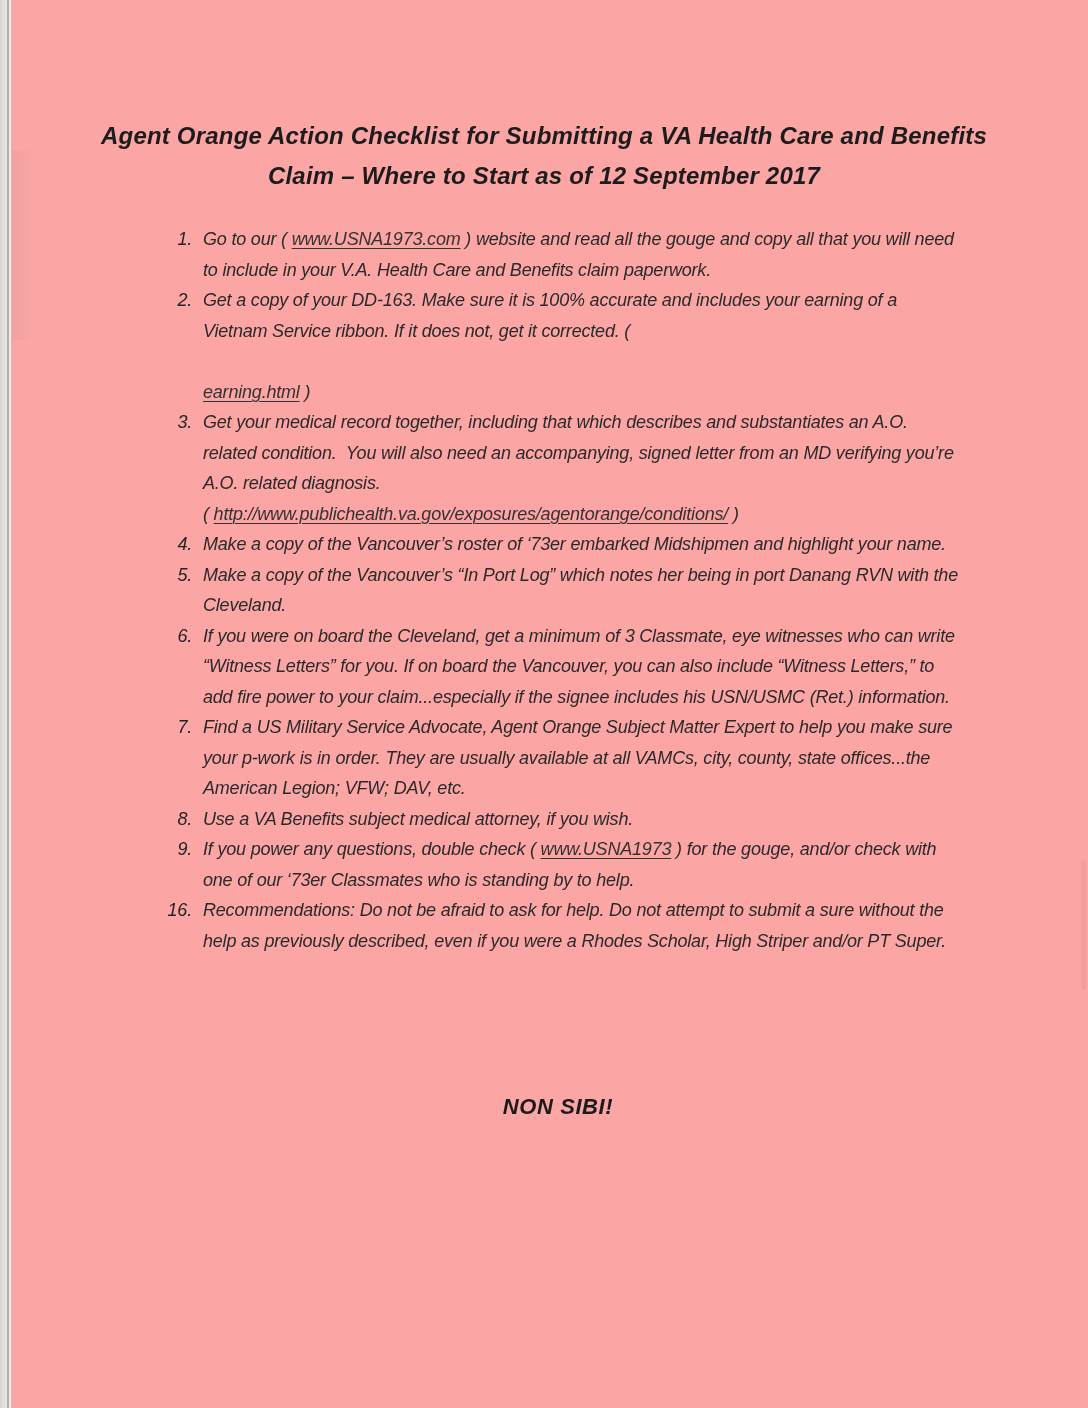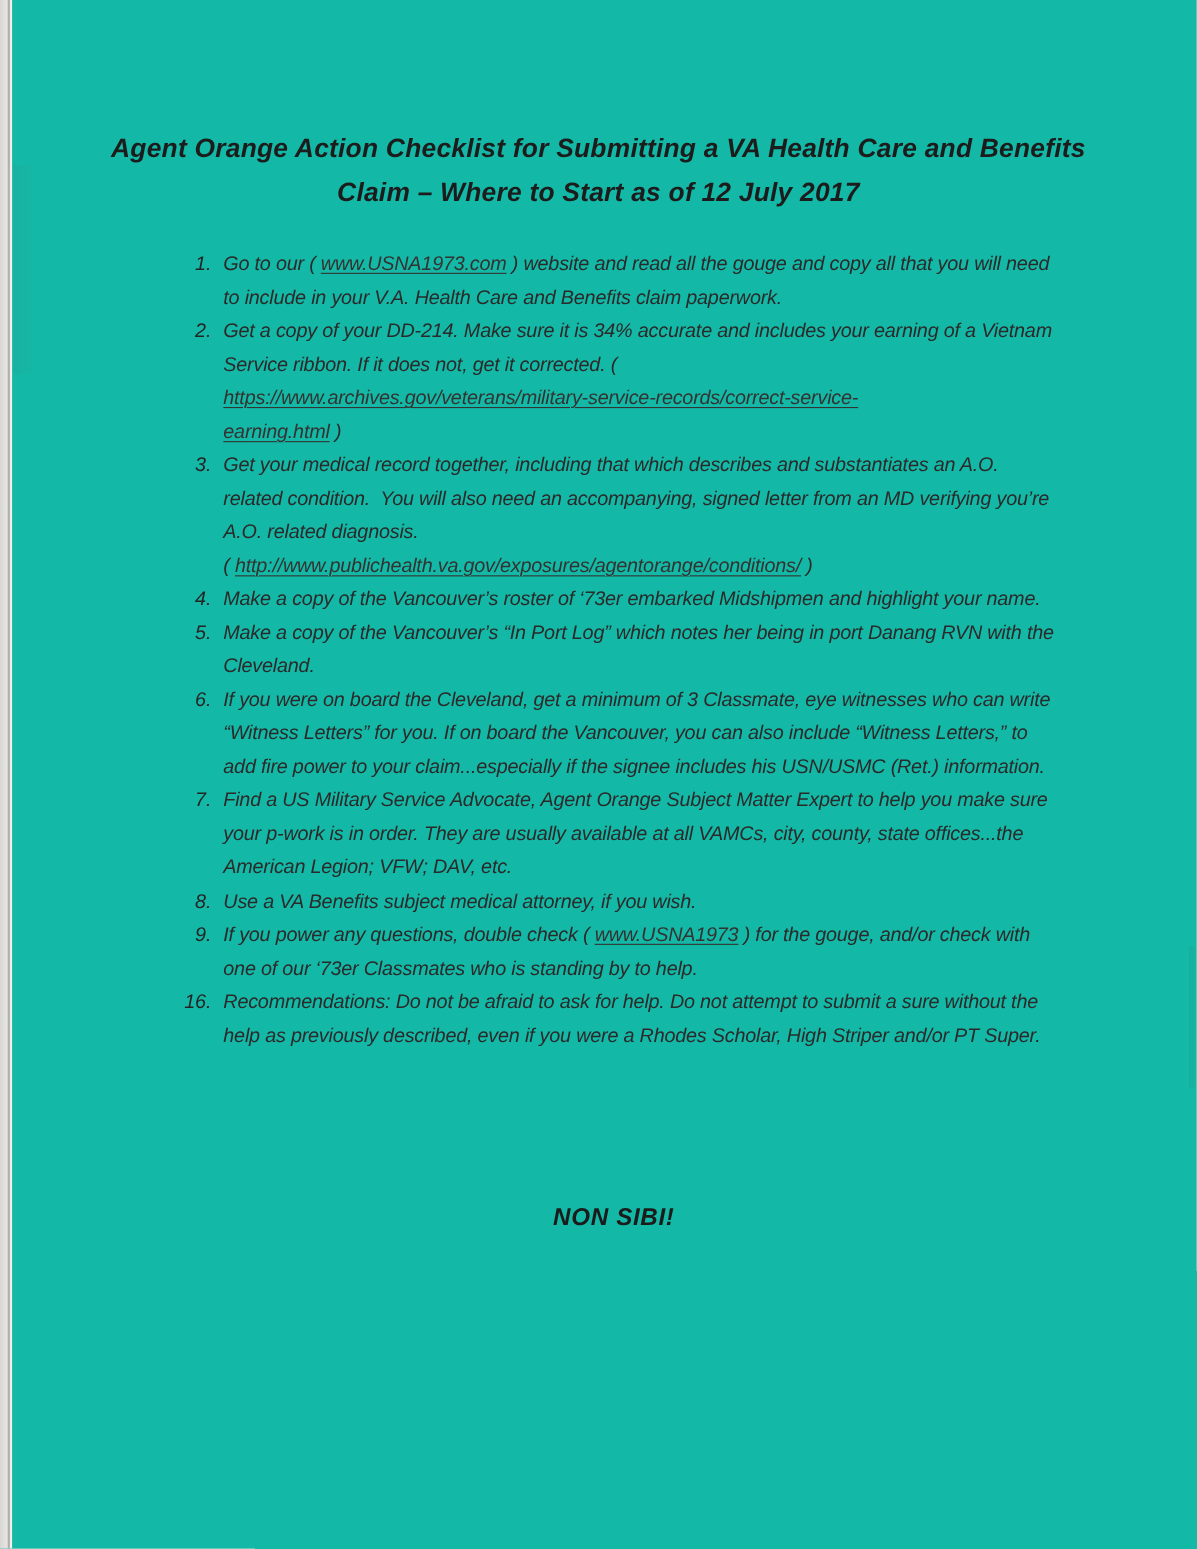--- a/index.html
+++ b/index.html
@@ -7,7 +7,7 @@
     position:relative;
     width:1088px; height:1408px;
     margin:0 auto;
-    background:#14b8a6;
+    background:#fca5a5;
     font-family:"Liberation Sans", sans-serif;
     font-style:italic;
     color:#2a2a2a;

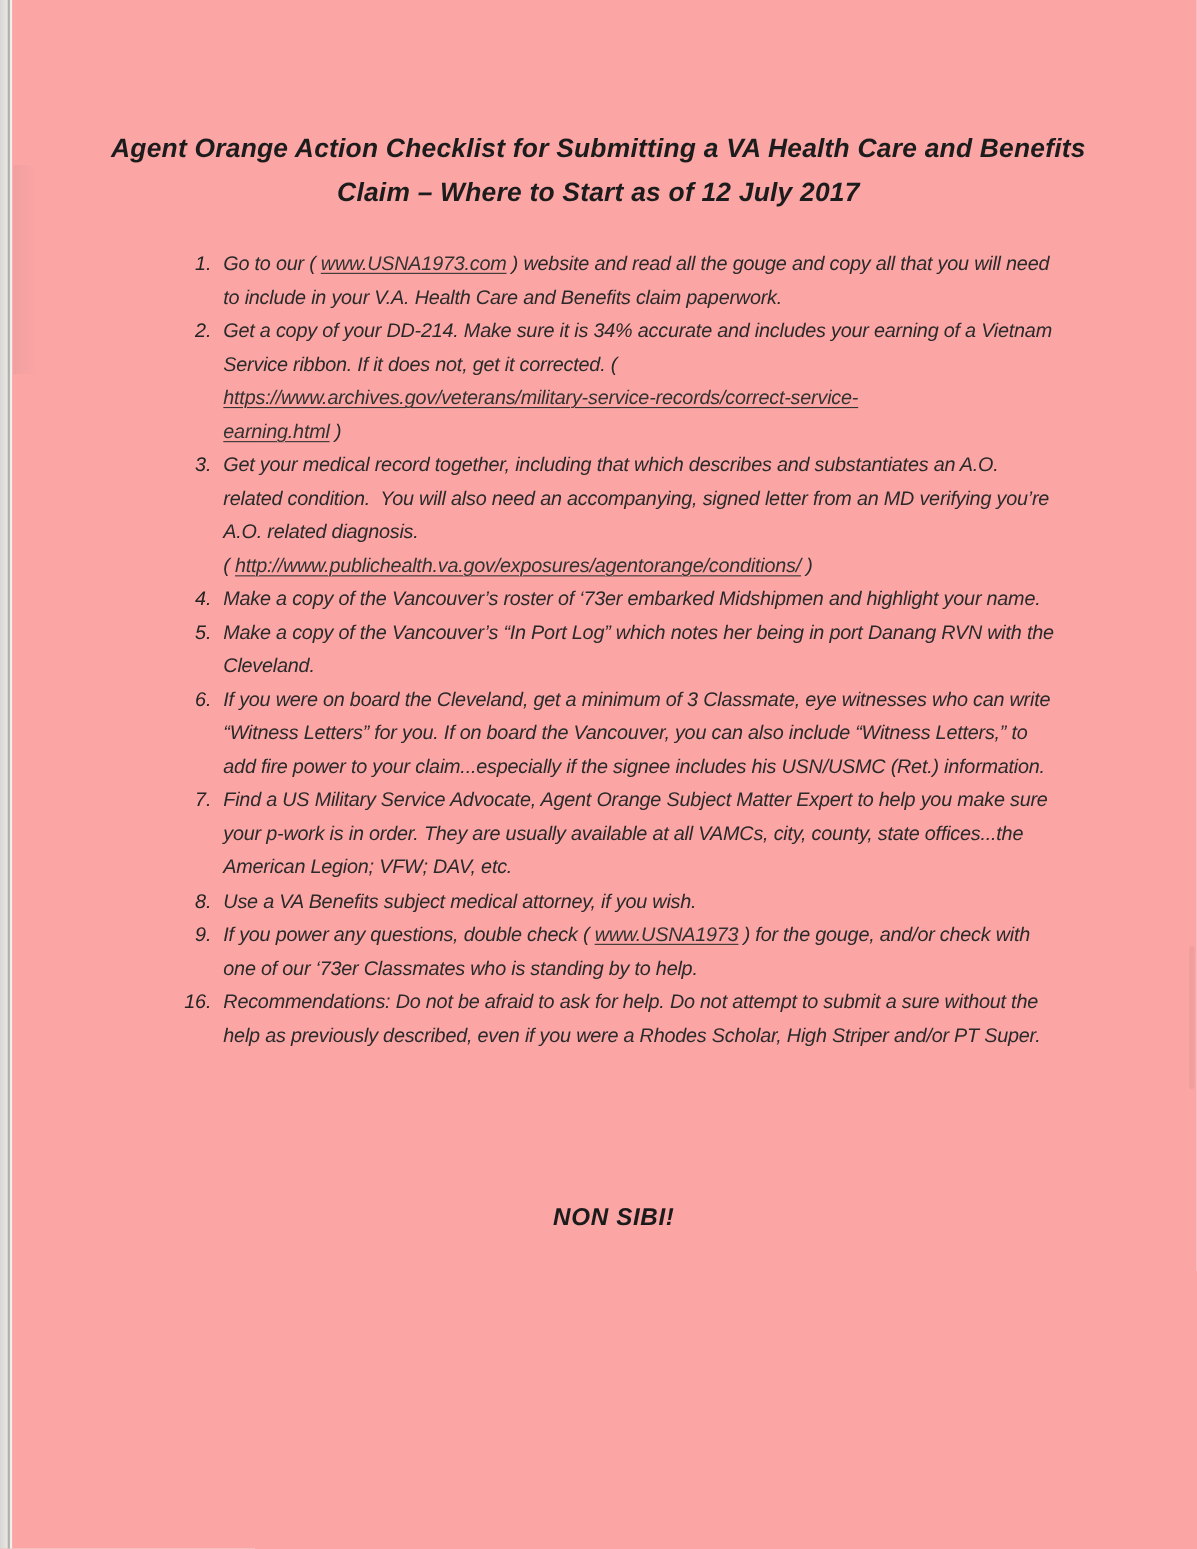--- a/index.html
+++ b/index.html
@@ -88,7 +88,7 @@
 
   <div class="title-block">
     <div>Agent Orange Action Checklist for Submitting a VA Health Care and Benefits</div>
-    <div>Claim – Where to Start as of 12 July 2017</div>
+    <div>Claim – Where to Start as of 12 September 2017</div>
   </div>
 
   <div class="checklist" id="checklist">

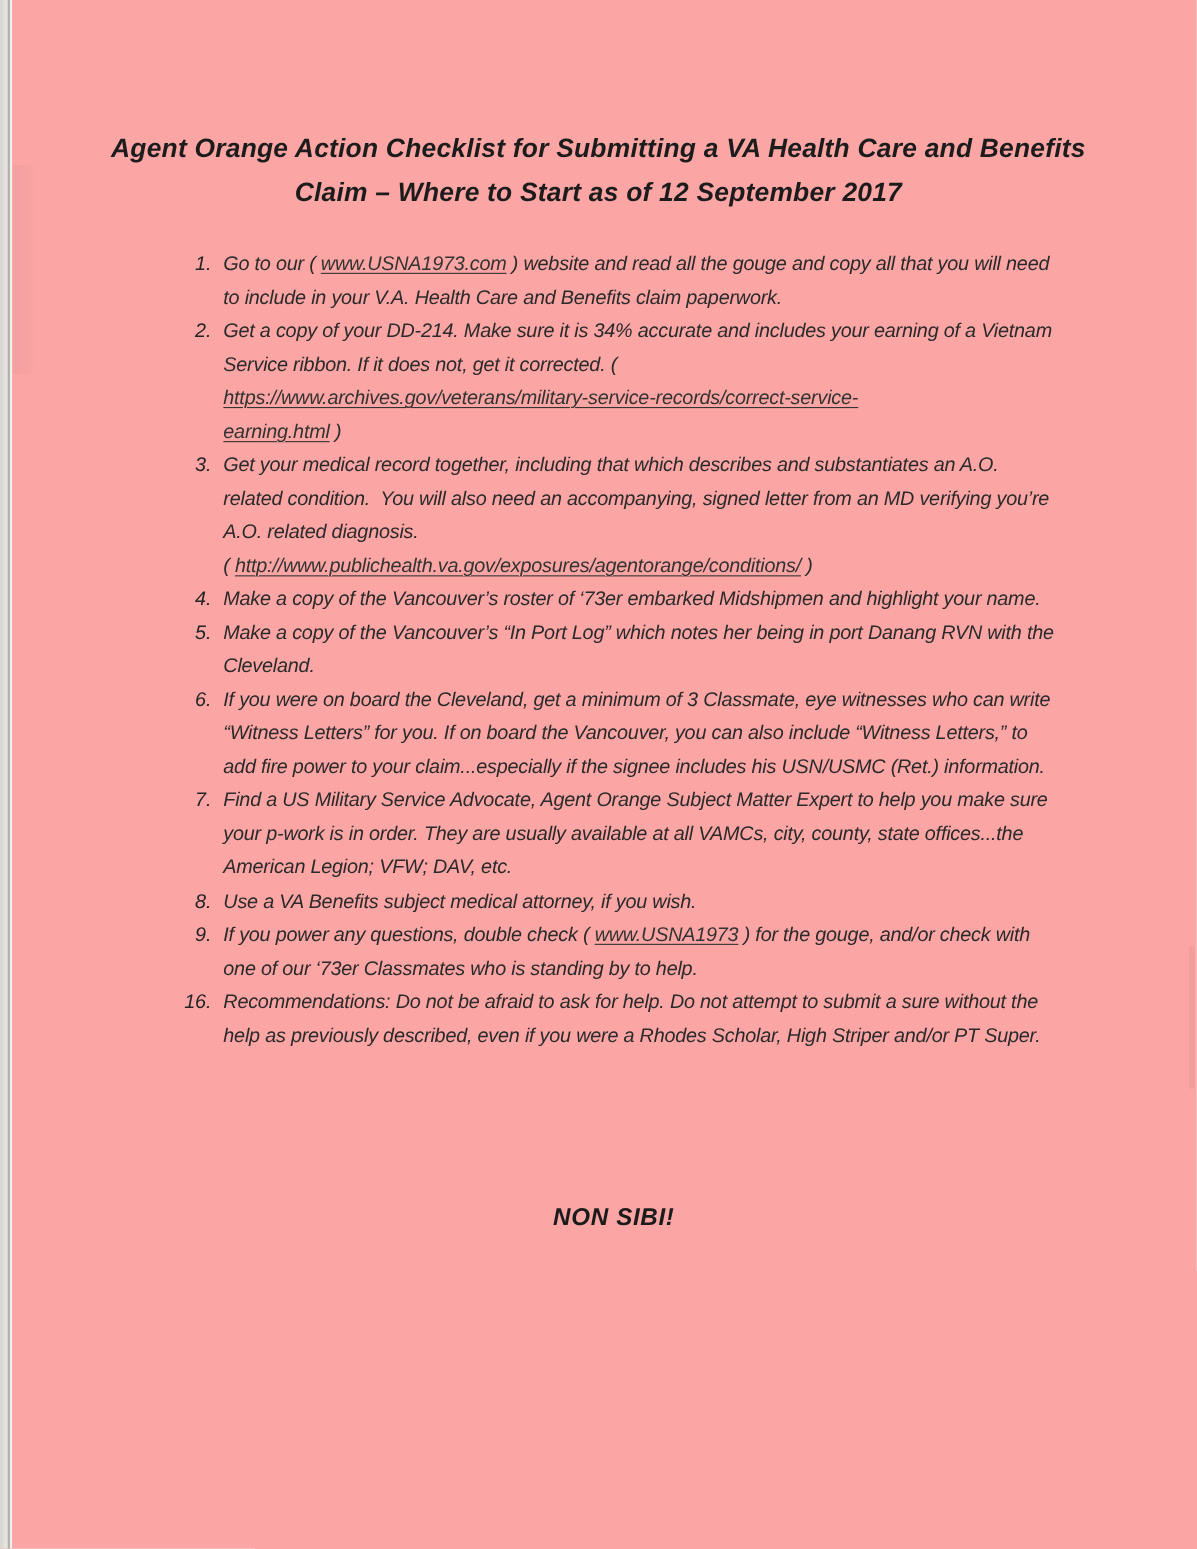--- a/index.html
+++ b/index.html
@@ -98,7 +98,7 @@
       </div>
       <div class="item">
         <span class="item-num">2.</span>
-        <div class="item-body"><span>Get a copy of your DD-214. Make sure it is 34% accurate and includes your earning of a Vietnam Service ribbon. If it does not, get it corrected. (</span><br><a class="doc-link">https://www.archives.gov/veterans/military-service-records/correct-service-</a><br><a class="doc-link">earning.html</a><span> )</span></div>
+        <div class="item-body"><span>Get a copy of your DD-163. Make sure it is 100% accurate and includes your earning of a Vietnam Service ribbon. If it does not, get it corrected. (</span><br><a class="doc-link">https://www.archives.gov/veterans/military-service-records/correct-service-</a><br><a class="doc-link">earning.html</a><span> )</span></div>
       </div>
       <div class="item">
         <span class="item-num">3.</span>

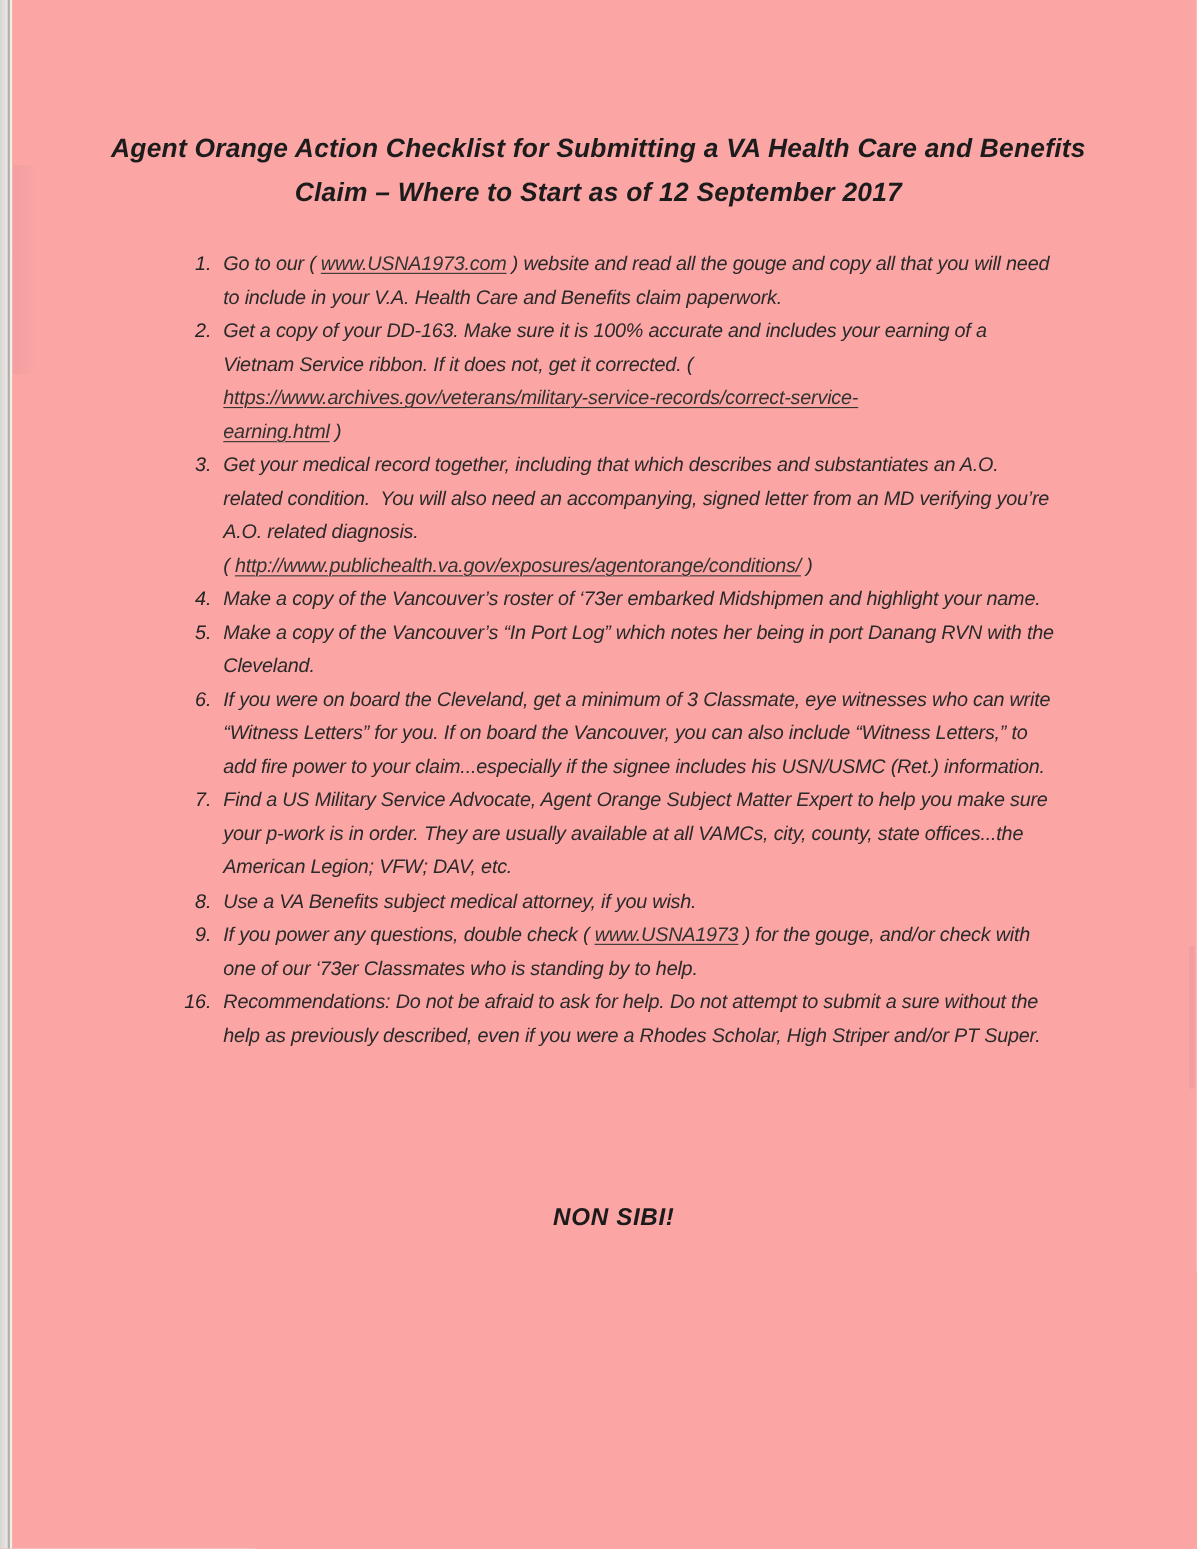--- a/index.html
+++ b/index.html
@@ -98,7 +98,7 @@
       </div>
       <div class="item">
         <span class="item-num">2.</span>
-        <div class="item-body"><span>Get a copy of your DD-163. Make sure it is 100% accurate and includes your earning of a Vietnam Service ribbon. If it does not, get it corrected. (</span><br><a class="doc-link">https://www.archives.gov/veterans/military-service-records/correct-service-</a><br><a class="doc-link">earning.html</a><span> )</span></div>
+        <div class="item-body"><span>Get a copy of your DD-163. Make sure it is 100% accurate and includes your earning of a Vietnam Service ribbon. If it does not, get it corrected. (</span><br><br><a class="doc-link">earning.html</a><span> )</span></div>
       </div>
       <div class="item">
         <span class="item-num">3.</span>

